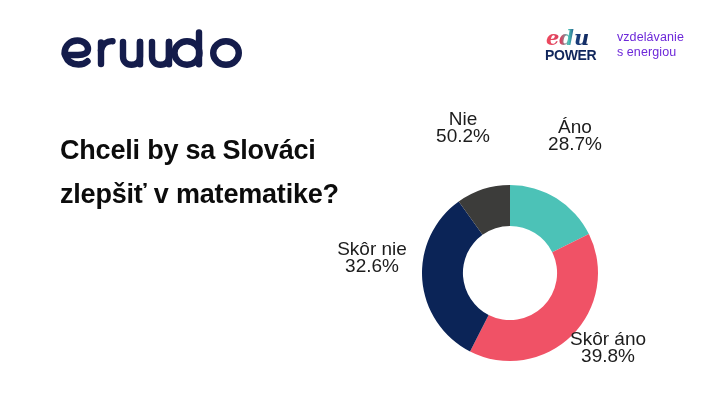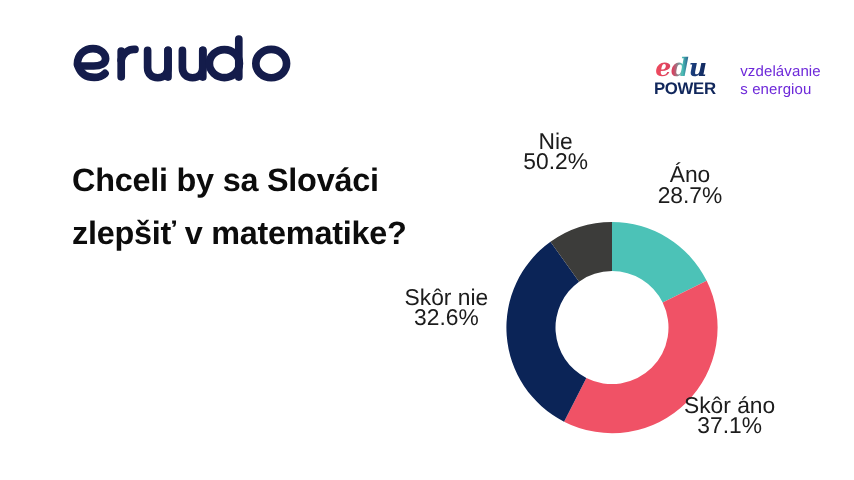--- a/index.html
+++ b/index.html
@@ -30,9 +30,9 @@
   #edupower-logo {
     position: absolute;
     right: 28px;
-    top: 44px;
+    top: 26px;
     display: flex;
-    align-items: flex-end;
+    align-items: center;
     gap: 9px;
   }
   #edupower-mark {

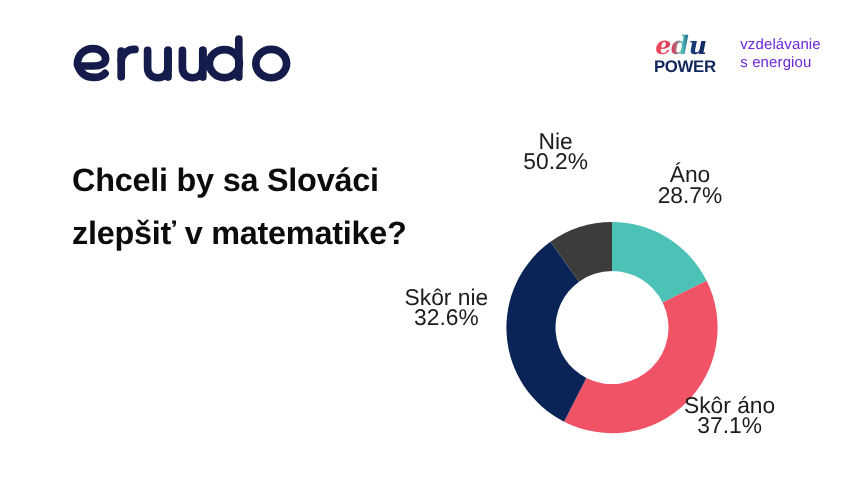--- a/index.html
+++ b/index.html
@@ -92,7 +92,7 @@
   .slice-label .lbl-pct  { display: block; }
 
   #label-nie      { left:  96px; top:  15px; width: 74px; }
-  #label-ano      { left: 208px; top:  23px; width: 74px; margin-top: 20px; }
+  #label-ano      { left: 208px; top:  23px; width: 74px; }
   #label-skor-nie { left:   0px; top: 145px; width: 84px; }
   #label-skor-ano { left: 230px; top: 235px; width: 96px; }
 </style>

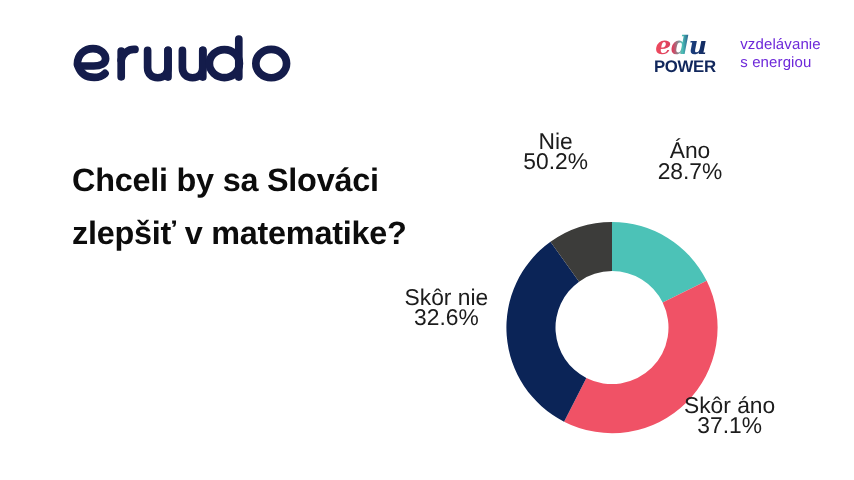--- a/index.html
+++ b/index.html
@@ -182,7 +182,7 @@
 
   <div class="slice-label" id="label-skor-ano">
     <span class="lbl-name">Skôr áno</span>
-    <span class="lbl-pct">37.1%</span>
+    <span class="lbl-pct">39.8%</span>
   </div>
 </div>
 

